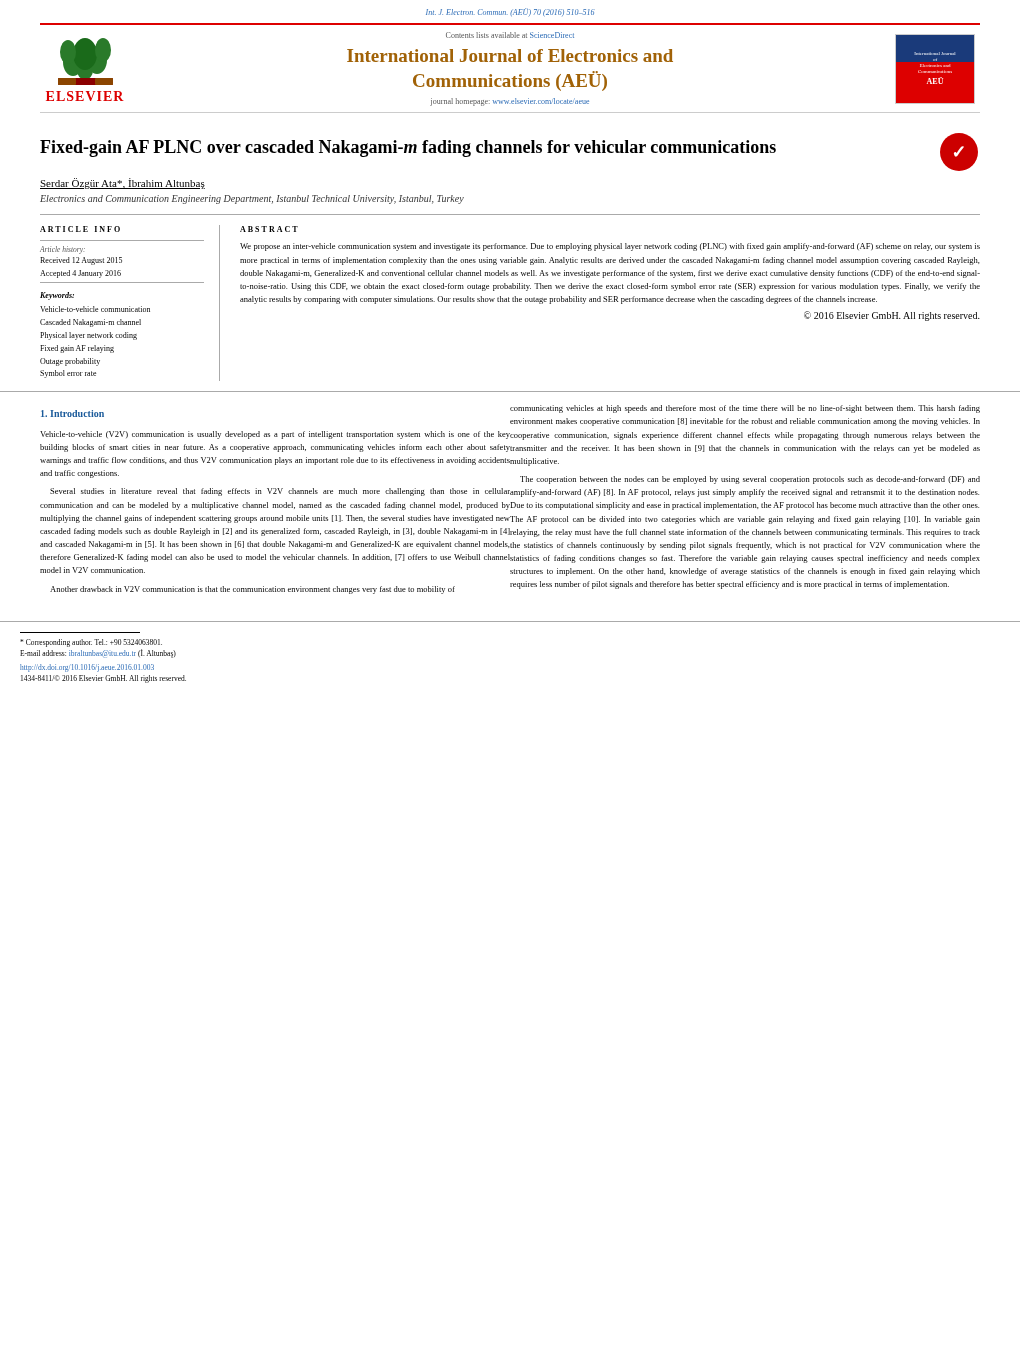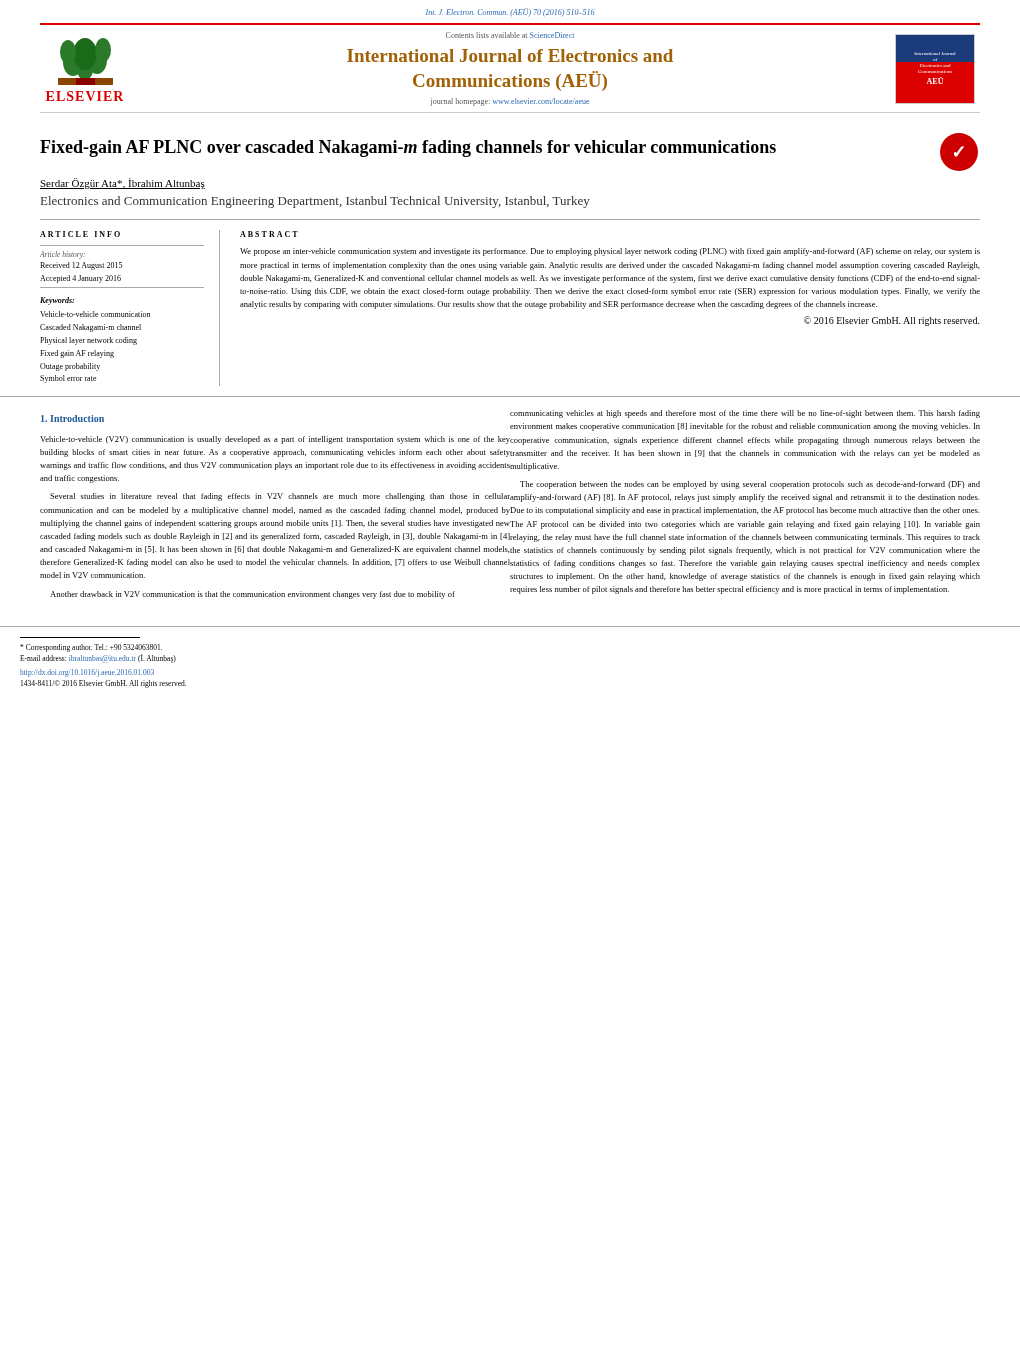--- a/index.html
+++ b/index.html
@@ -171,7 +171,8 @@
     }
 
     .affiliation {
-      font-size: 13px;
+      font-size: 10px;
+      font-style: italic;
       color: #333;
       margin-bottom: 10px;
     }

